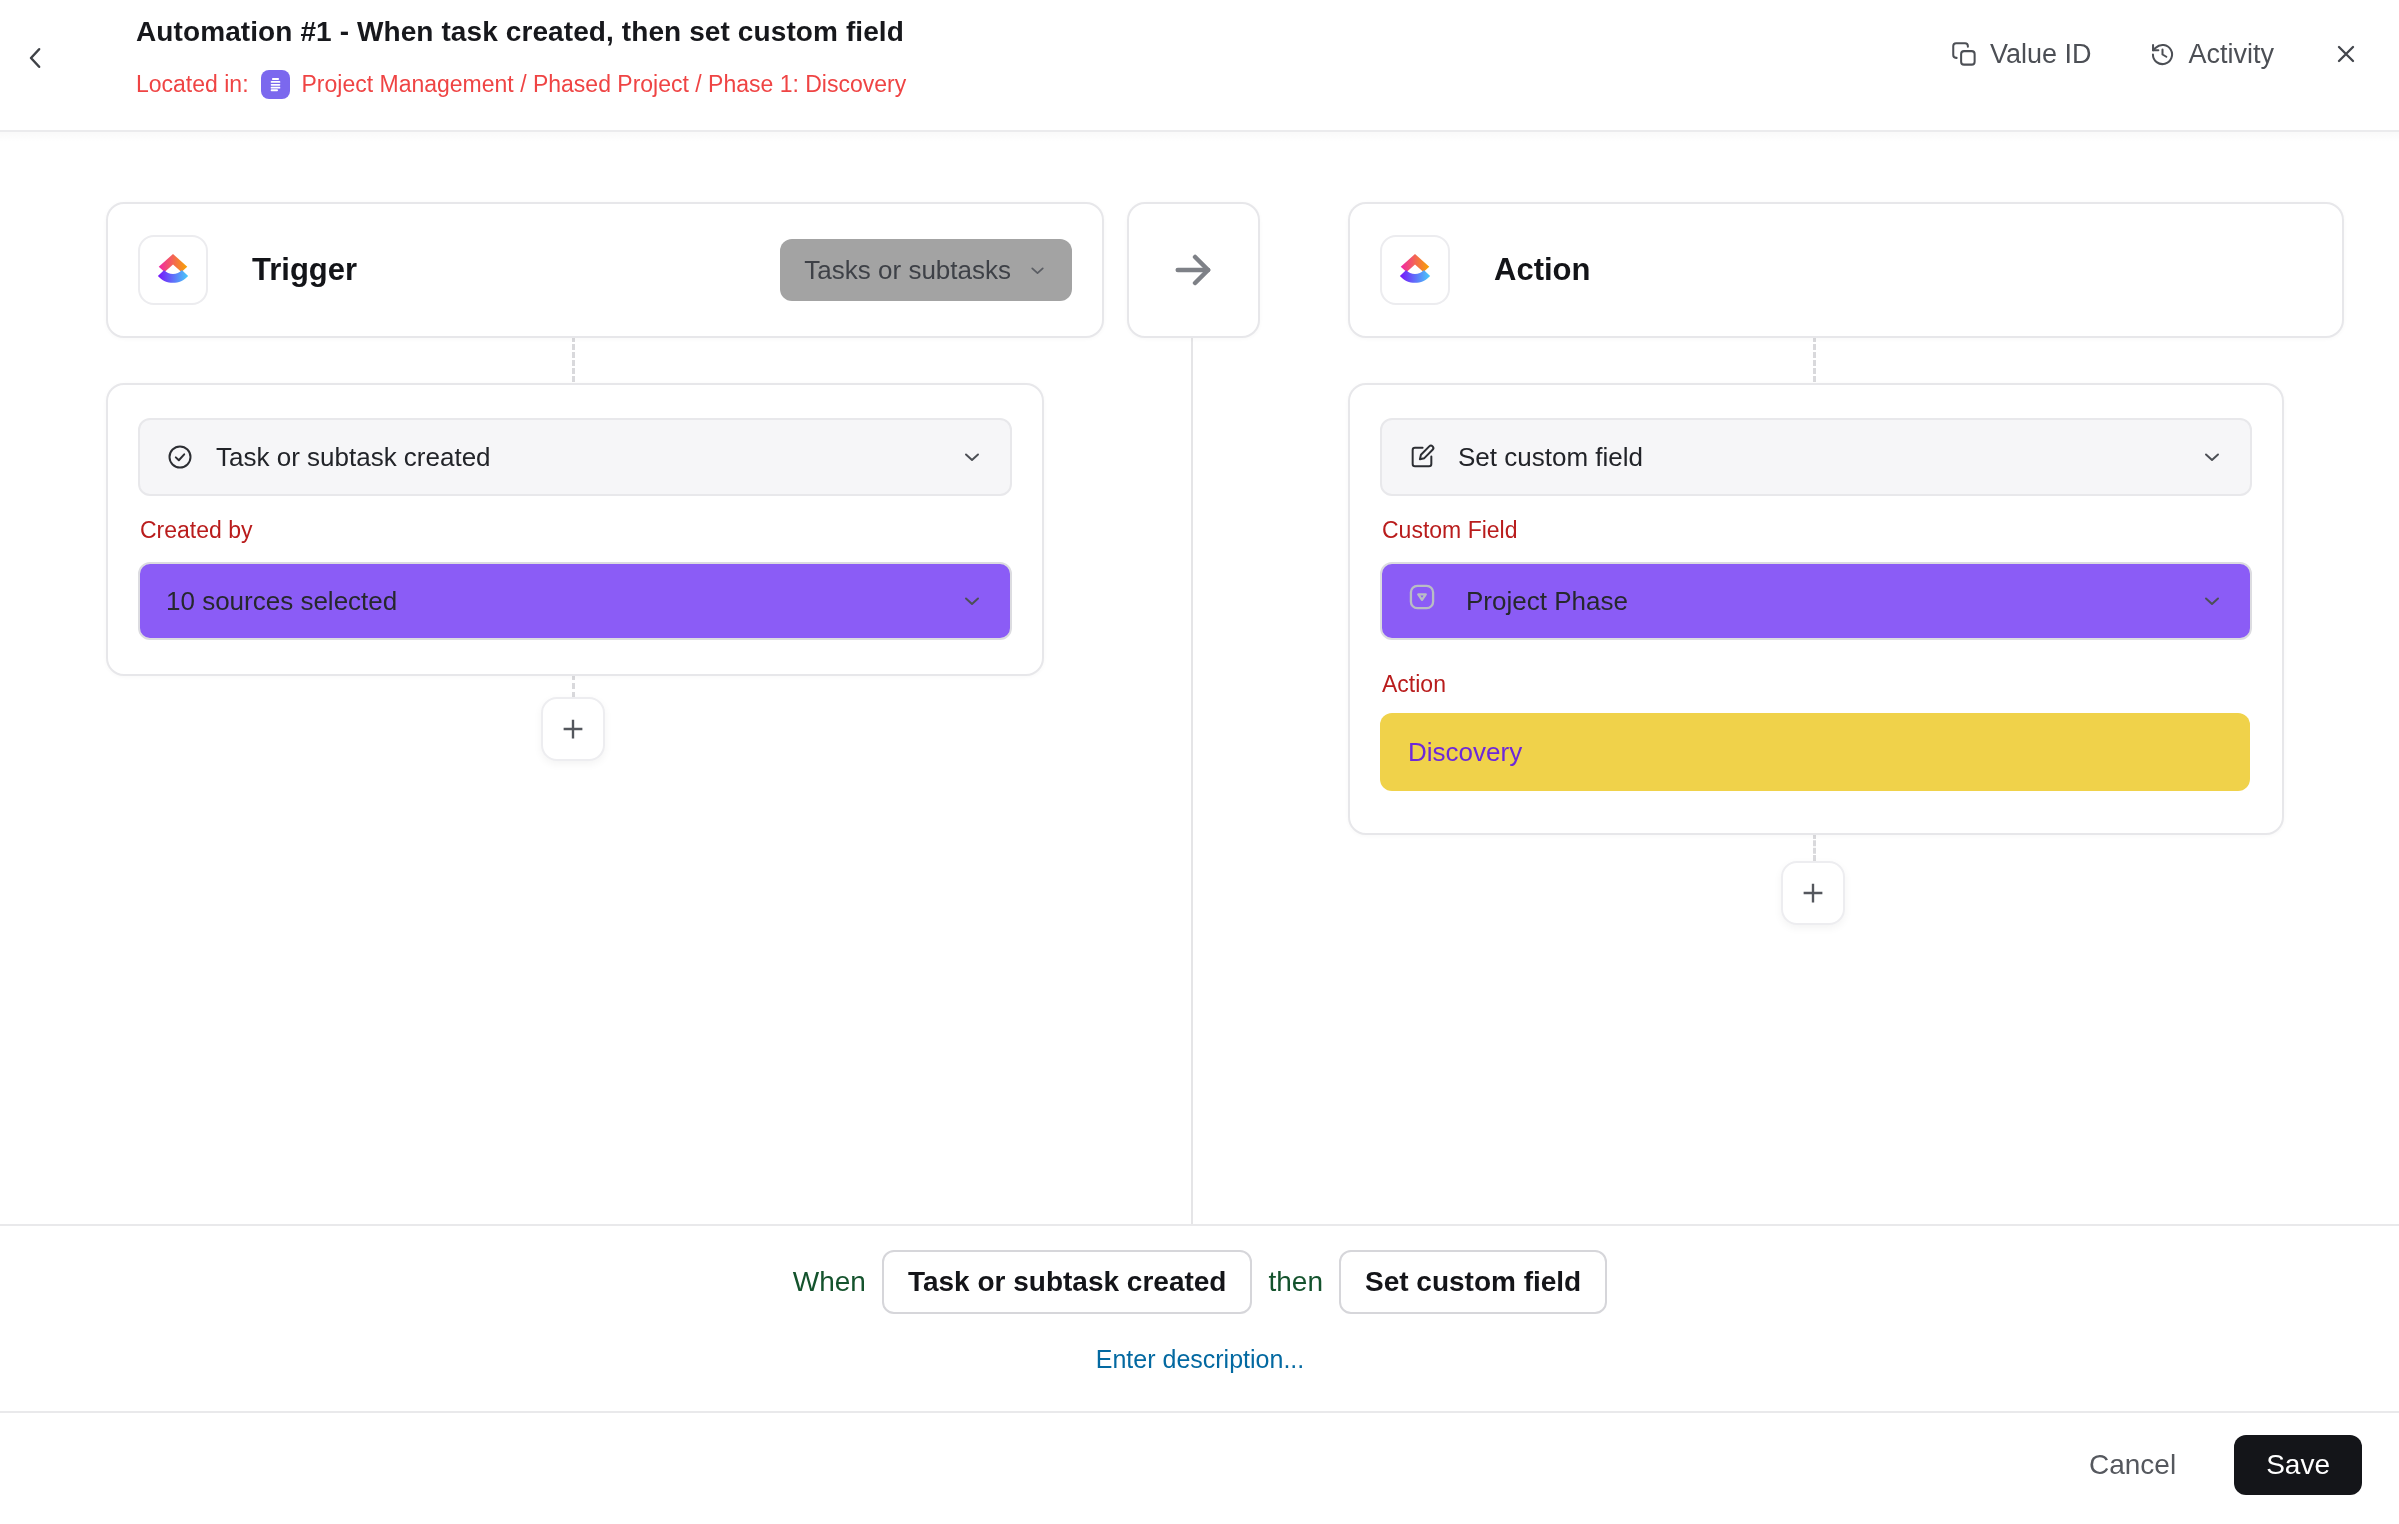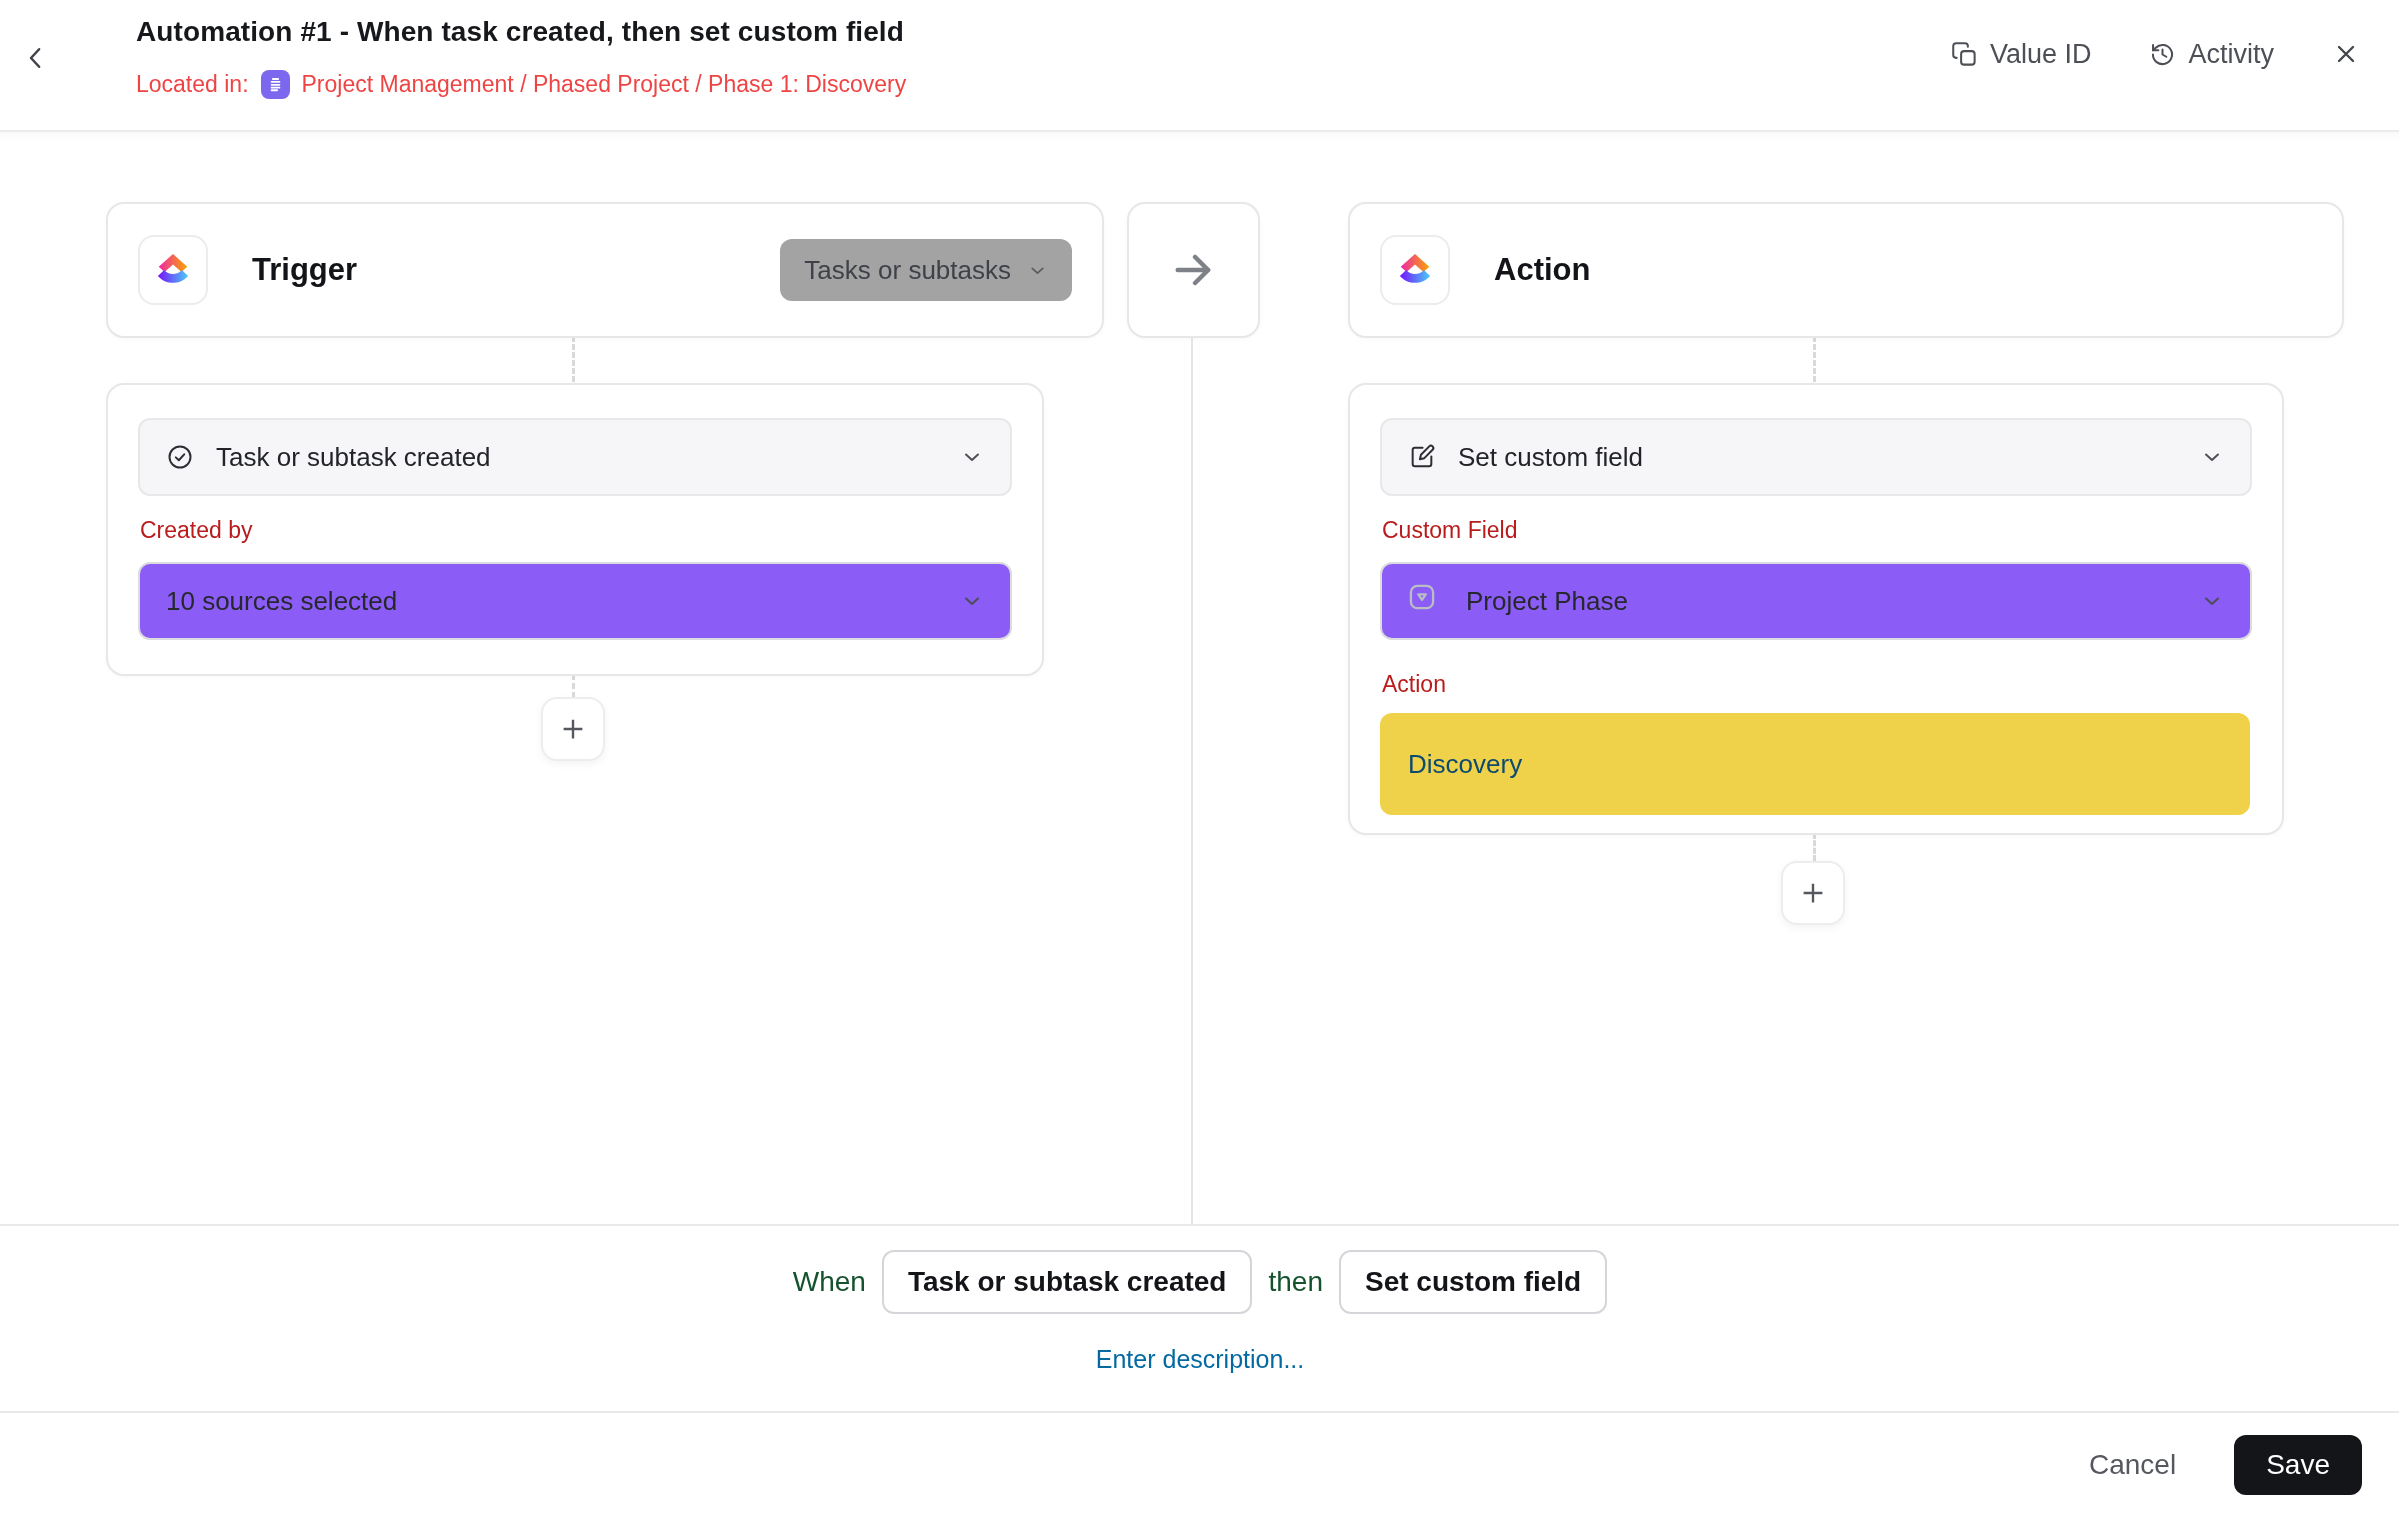--- a/index.html
+++ b/index.html
@@ -42,7 +42,7 @@
   .sel .chev svg{width:24px;height:24px;}
   .field-lbl{position:absolute;left:32px;font-size:23px;color:#b91c1c;}
   .dd-type-icon{width:36px;height:36px;color:#b9bdc4;}
-  .value-chip{position:absolute;left:30px;right:32px;height:102px;border-radius:12px;background:var(--value-yellow,#f0d24a);display:flex;align-items:center;padding:0 28px;font-size:26px;color:#0c4a6e;cursor:pointer;box-sizing:border-box;}
+  .value-chip{position:absolute;left:30px;right:32px;height:78px;border-radius:12px;background:var(--value-yellow,#f0d24a);display:flex;align-items:center;padding:0 28px;font-size:26px;color:#6d28d9;cursor:pointer;box-sizing:border-box;}
   .plus-btn{position:absolute;width:64px;height:64px;border-radius:16px;background:#fff;border:2px solid #ededf0;box-shadow:0 3px 8px rgba(0,0,0,.05);display:flex;align-items:center;justify-content:center;color:#54575d;cursor:pointer;box-sizing:border-box;}
   .plus-btn svg{width:30px;height:30px;}
   

